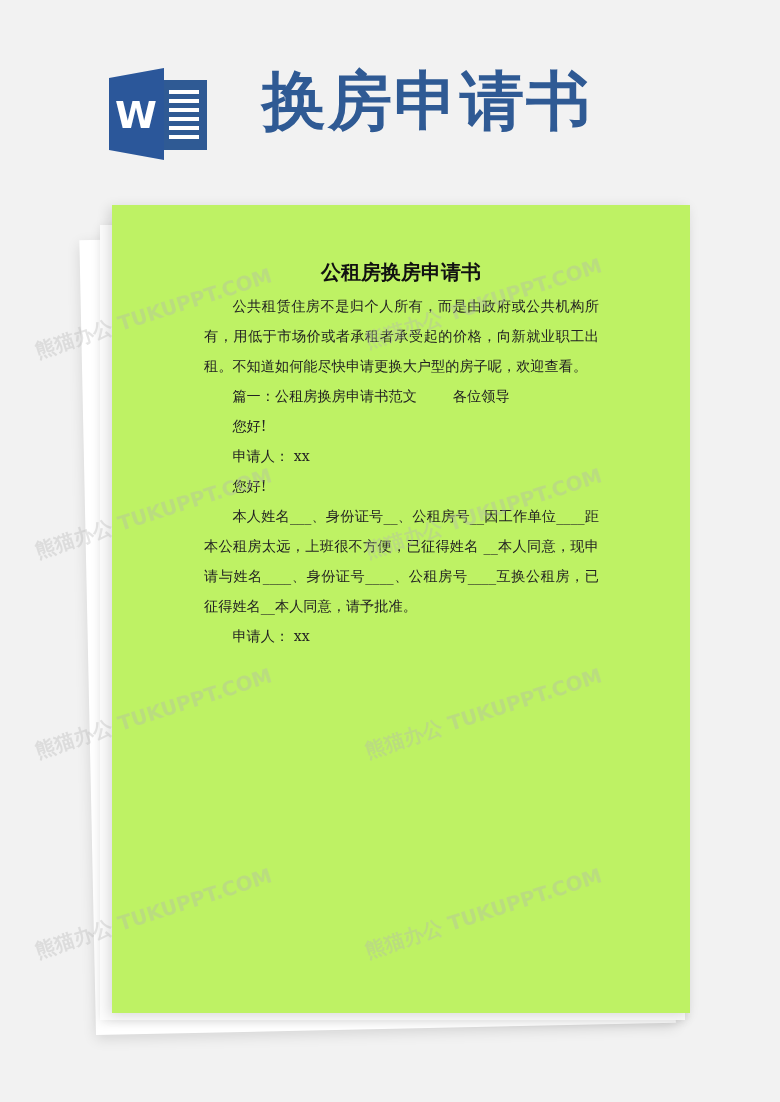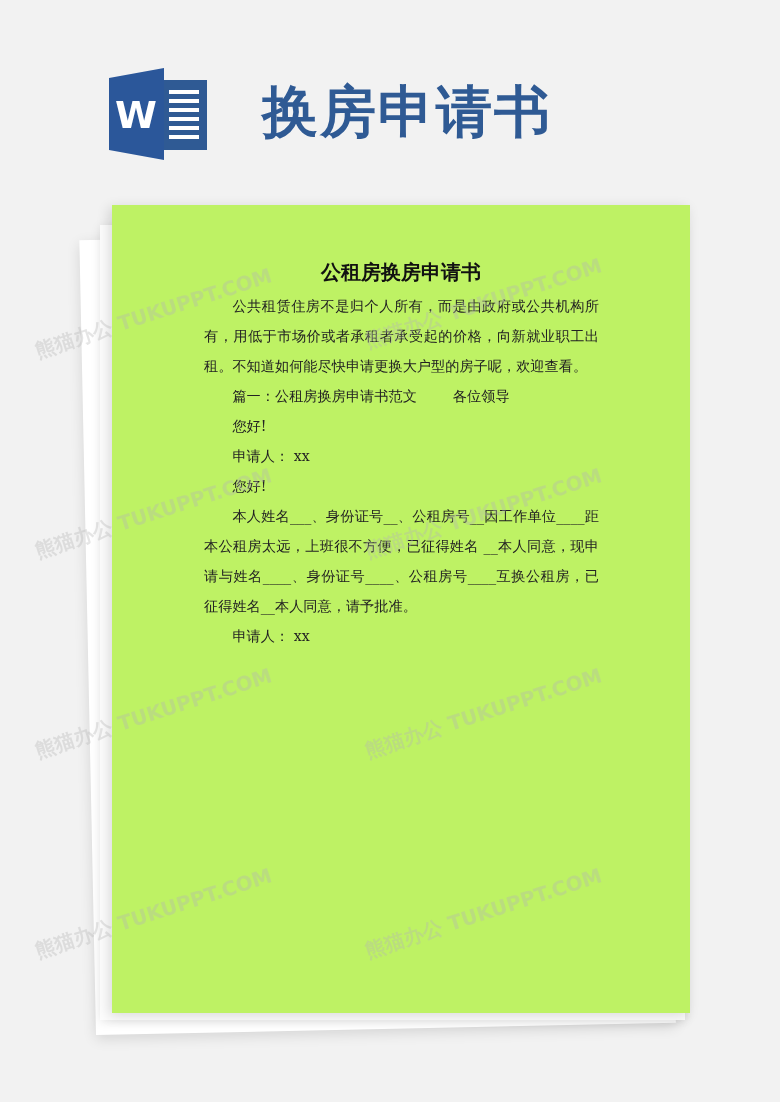--- a/index.html
+++ b/index.html
@@ -10,8 +10,8 @@
   }
   .word-logo { position:absolute; left:109px; top:68px; width:100px; height:92px; }
   .banner-title {
-    position:absolute; left:262px; top:78px;
-    font-size:56px; font-weight:bold; color:#2f5a94; letter-spacing:2px;
+    position:absolute; left:262px; top:68px;
+    font-size:64px; font-weight:bold; color:#2f5a94; letter-spacing:2px;
     font-family:"DejaVu Serif","Liberation Serif",serif; line-height:66px;
   }
   .sheet-back {

